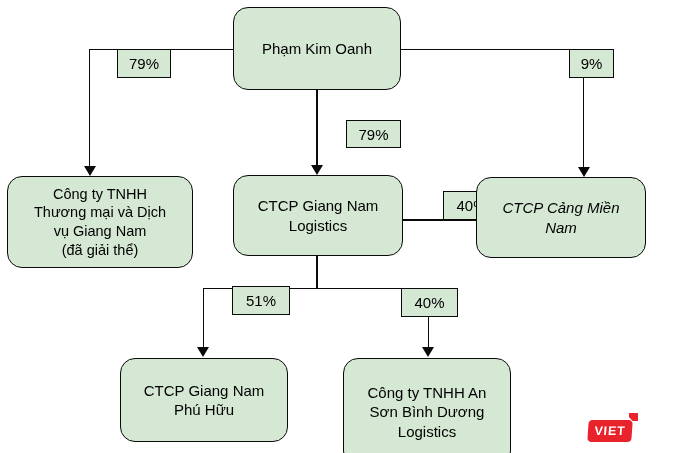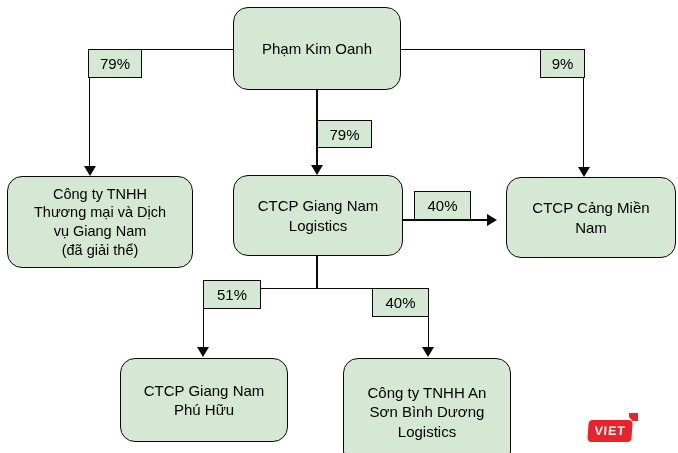--- a/index.html
+++ b/index.html
@@ -35,6 +35,7 @@
     align-items: center;
     justify-content: center;
     font-size: 15px;
+    margin-left: 29px;
   }
   .line { position: absolute; background: #0a0a0a; }
   .arrow-down {

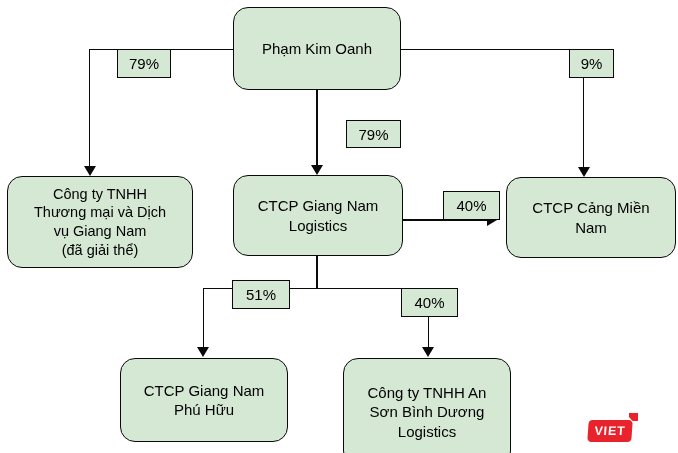--- a/index.html
+++ b/index.html
@@ -55,7 +55,7 @@
   .n-top    { left: 233px; top: 7px;   width: 168px; height: 83px; }
   .n-left   { left: 7px;   top: 176px; width: 186px; height: 92px; font-size: 14.5px; }
   .n-center { left: 233px; top: 175px; width: 170px; height: 81px; }
-  .n-right  { left: 506px; top: 177px; width: 170px; height: 81px; }
+  .n-right  { left: 476px; top: 177px; width: 170px; height: 81px; font-style: italic; }
   .n-bl     { left: 120px; top: 358px; width: 168px; height: 84px; }
   .n-br     { left: 343px; top: 358px; width: 168px; height: 108px; }
 

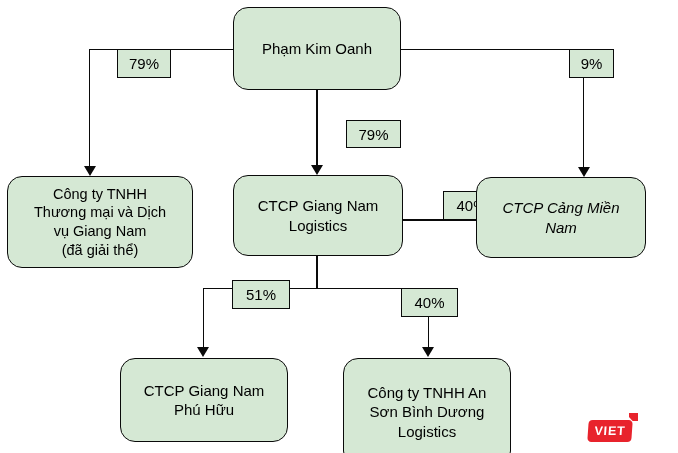--- a/index.html
+++ b/index.html
@@ -64,7 +64,7 @@
   .p-mid79  { left: 317px; top: 120px; width: 55px; height: 28px; }
   .p-9      { left: 540px; top: 49px;  width: 45px; height: 29px; }
   .p-40r    { left: 414px; top: 191px; width: 57px; height: 29px; }
-  .p-51     { left: 203px; top: 280px; width: 58px; height: 29px; }
+  .p-51     { left: 203px; top: 286px; width: 58px; height: 29px; }
   .p-40b    { left: 372px; top: 288px; width: 57px; height: 29px; }
 
   

